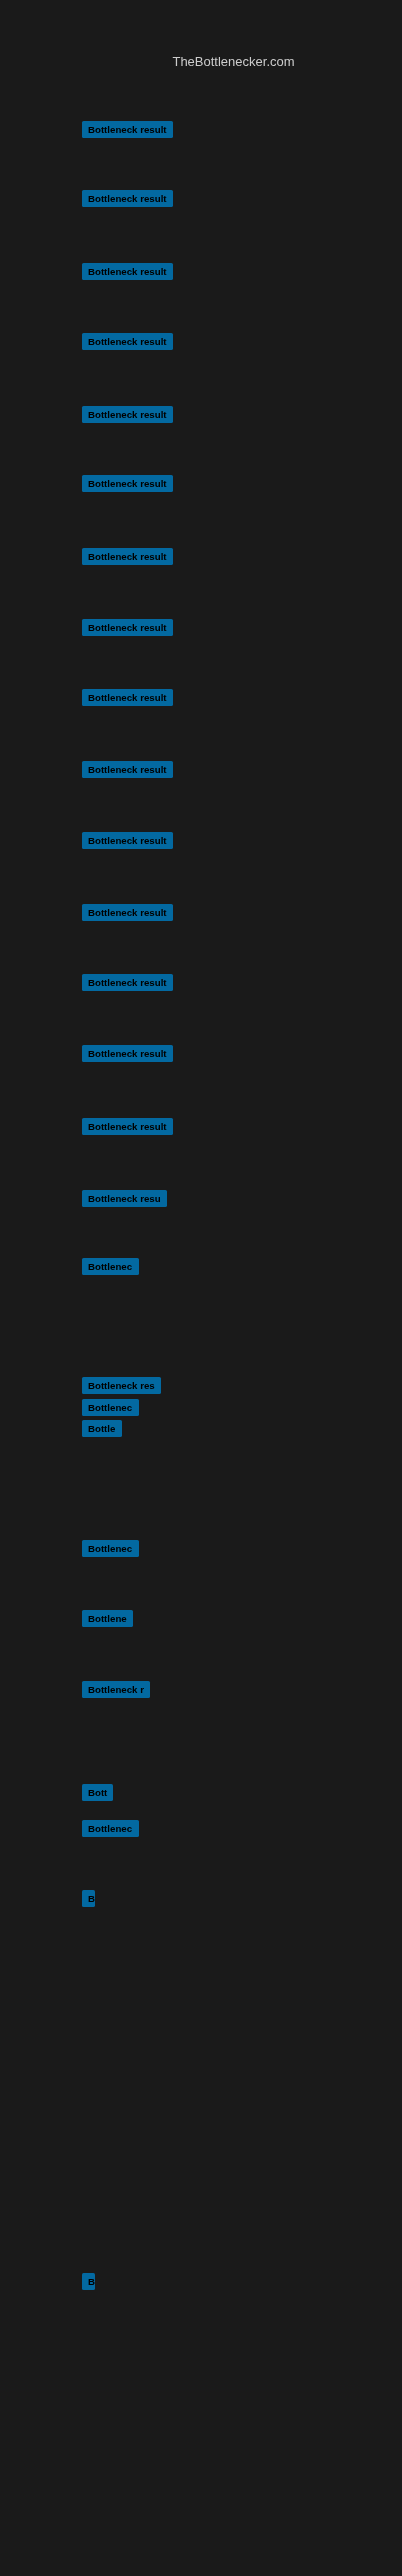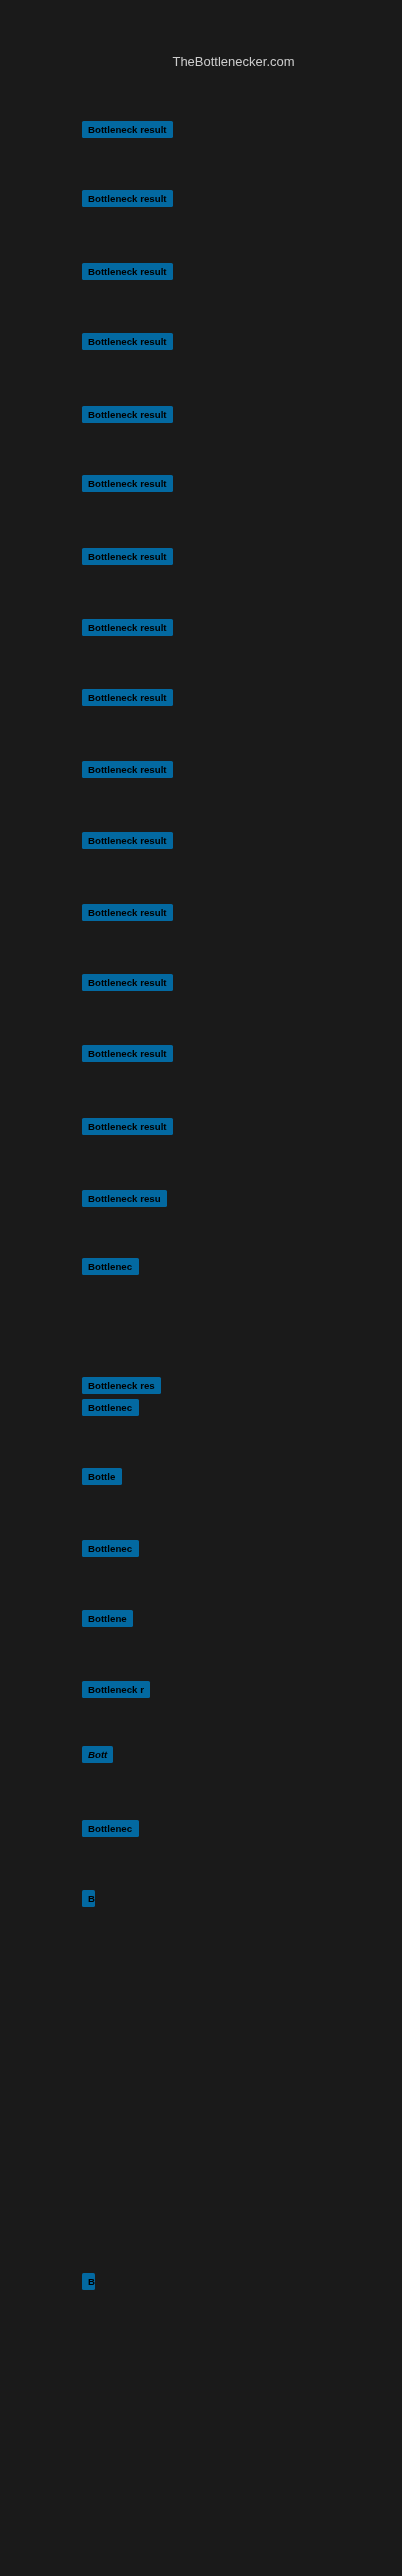--- a/index.html
+++ b/index.html
@@ -63,7 +63,7 @@
     <div style="position: absolute; top: 1137px; left: 1.6px;"><span class="bottleneck-badge" style="max-width: 64px;">Bottlenec</span></div>
     <div style="position: absolute; top: 1256px; left: 1.6px;"><span class="bottleneck-badge" style="max-width: 81px;">Bottleneck res</span></div>
     <div style="position: absolute; top: 1278px; left: 1.6px;"><span class="bottleneck-badge" style="max-width: 58px;">Bottlenec</span></div>
-    <div style="position: absolute; top: 1347px; left: 1.6px; text-decoration: underline;"><span class="bottleneck-badge" style="max-width: 40px;">Bottle</span></div>
+    <div style="position: absolute; top: 1299px; left: 1.6px; text-decoration: underline;"><span class="bottleneck-badge" style="max-width: 40px;">Bottle</span></div>
     <div style="position: absolute; top: 1419px; left: 1.6px;"><span class="bottleneck-badge" style="max-width: 58px;">Bottlenec</span></div>
     <div style="position: absolute; top: 1489px; left: 1.6px; text-align: center;"><span class="bottleneck-badge" style="max-width: 52px;">Bottlene</span></div>
     <div style="position: absolute; top: 1560px; left: 1.6px;"><span class="bottleneck-badge" style="max-width: 72px;">Bottleneck r</span></div>

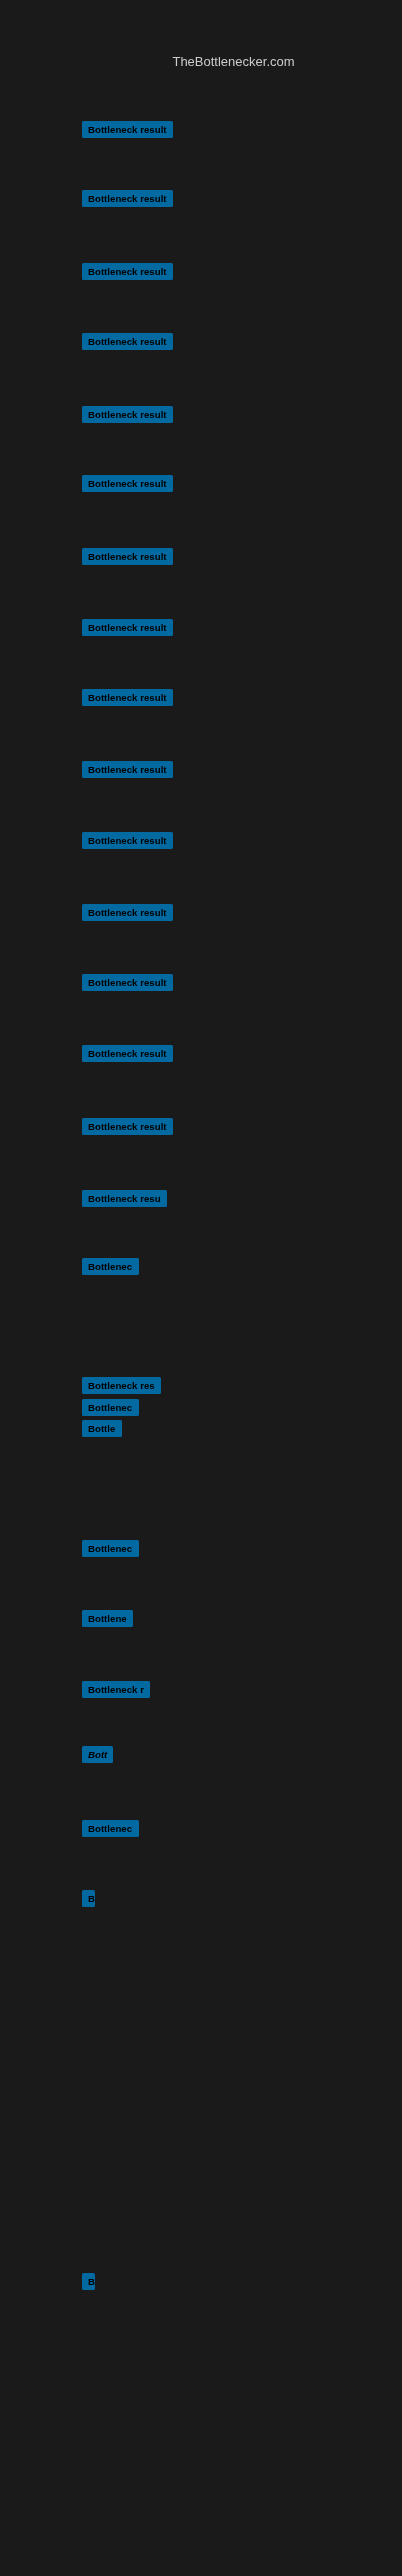--- a/index.html
+++ b/index.html
@@ -67,7 +67,7 @@
     <div style="position: absolute; top: 1419px; left: 1.6px;"><span class="bottleneck-badge" style="max-width: 58px;">Bottlenec</span></div>
     <div style="position: absolute; top: 1489px; left: 1.6px; text-align: center;"><span class="bottleneck-badge" style="max-width: 52px;">Bottlene</span></div>
     <div style="position: absolute; top: 1560px; left: 1.6px;"><span class="bottleneck-badge" style="max-width: 72px;">Bottleneck r</span></div>
-    <div style="position: absolute; top: 1625px; left: 1.6px; font-style: italic;"><span class="bottleneck-badge" style="max-width: 31px;">Bott</span></div>
+    <div style="position: absolute; top: 1663px; left: 1.6px;"><span class="bottleneck-badge" style="max-width: 31px;">Bott</span></div>
     <div style="position: absolute; top: 1699px; left: 1.6px;"><span class="bottleneck-badge" style="max-width: 58px;">Bottlenec</span></div>
     <div style="position: absolute; top: 1769px; left: 1.6px;"><span class="bottleneck-badge" style="max-width: 13px;">B</span></div>
     <div style="position: absolute; top: 2152px; left: 1.6px;"><span class="bottleneck-badge" style="max-width: 13px;">B</span></div>

